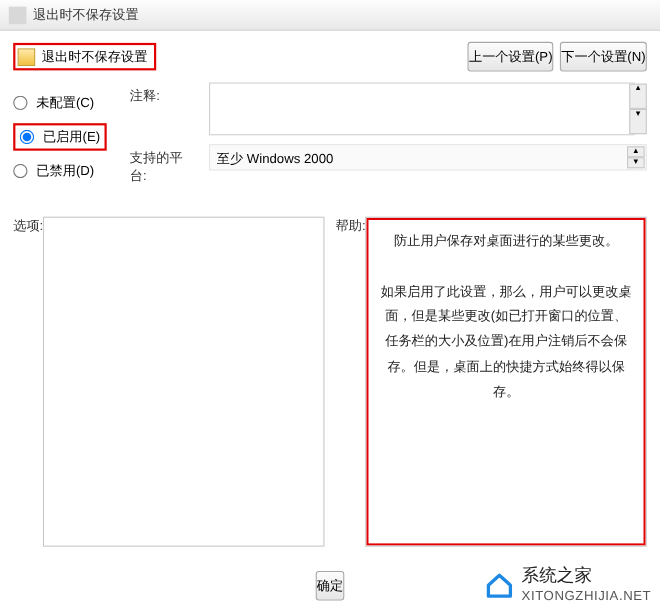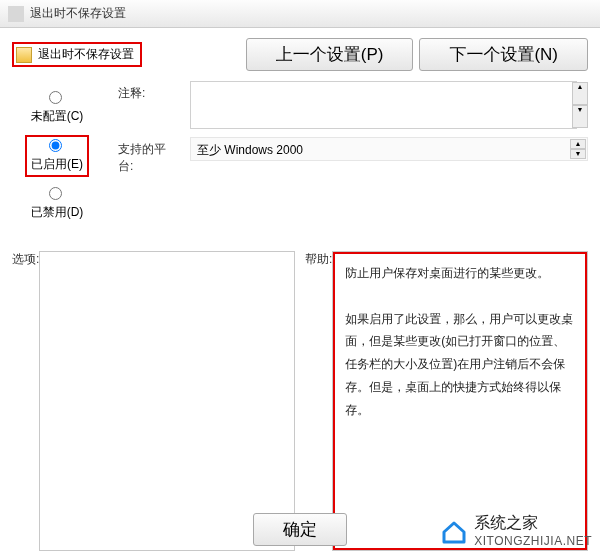--- a/index.html
+++ b/index.html
@@ -54,8 +54,8 @@
   background: linear-gradient(#fcfcfc,#e6e6e6);
   border: 1px solid #a8a8a8;
   border-radius: 3px;
-  padding: 4px 29px;
-  font-size: 17px;
+  padding: 4px 0;
+  font-size: 12px;
   cursor: pointer;
 }
 .config-row {

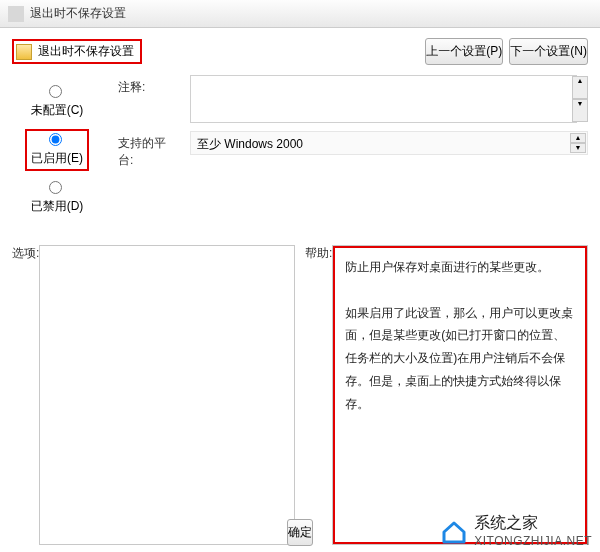--- a/index.html
+++ b/index.html
@@ -68,7 +68,6 @@
   margin: 10px 0;
   display: flex; align-items: center; gap: 4px;
   cursor: pointer;
-  flex-direction: column;
 }
 .radio-item input { margin-right: 4px; }
 .radio-highlight {

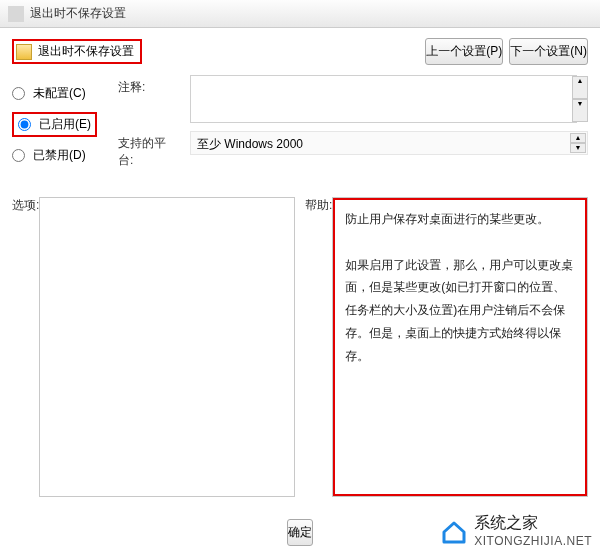--- a/index.html
+++ b/index.html
@@ -117,6 +117,7 @@
   line-height: 1.9;
   color: #222;
   height: 100%;
+  text-align: center;
 }
 .bottom-bar {
   position: absolute;

